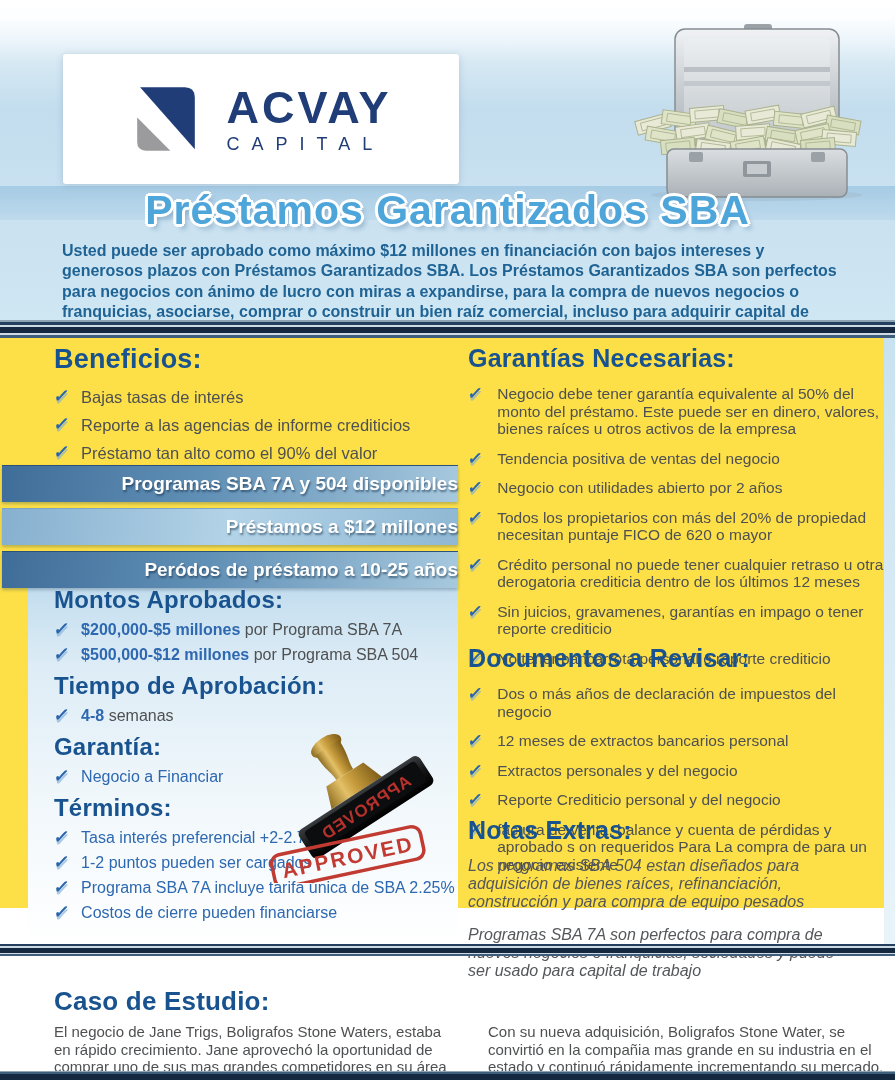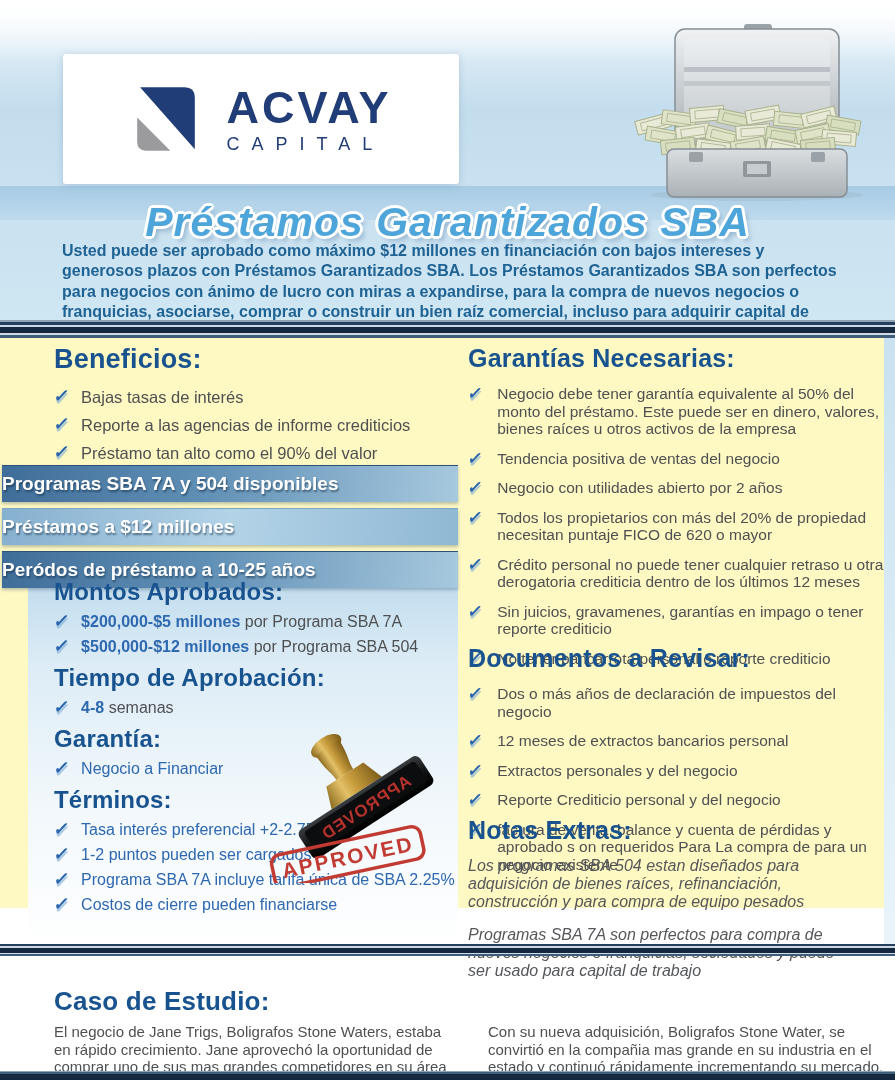--- a/index.html
+++ b/index.html
@@ -32,13 +32,12 @@
   .briefcase svg { width:100%; height:100%; display:block; }
 
   .page-title {
-    position:absolute; top:187px; left:0; right:0; margin:12px; text-align:center;
+    position:absolute; top:187px; left:0; right:0; margin:0; text-align:center;
     font-size:41px; font-weight:bold; letter-spacing:1px; color:#4ea5da;
     text-shadow:
       -2px -2px 0 #fff, 2px -2px 0 #fff, -2px 2px 0 #fff, 2px 2px 0 #fff,
       0 -3px 0 #fff, 0 3px 0 #fff, -3px 0 0 #fff, 3px 0 0 #fff,
       4px 5px 5px rgba(80,120,160,.45);
-    font-style: italic;
   }
   .intro {
     position:absolute; top:241px; left:62px; width:780px; margin:0;

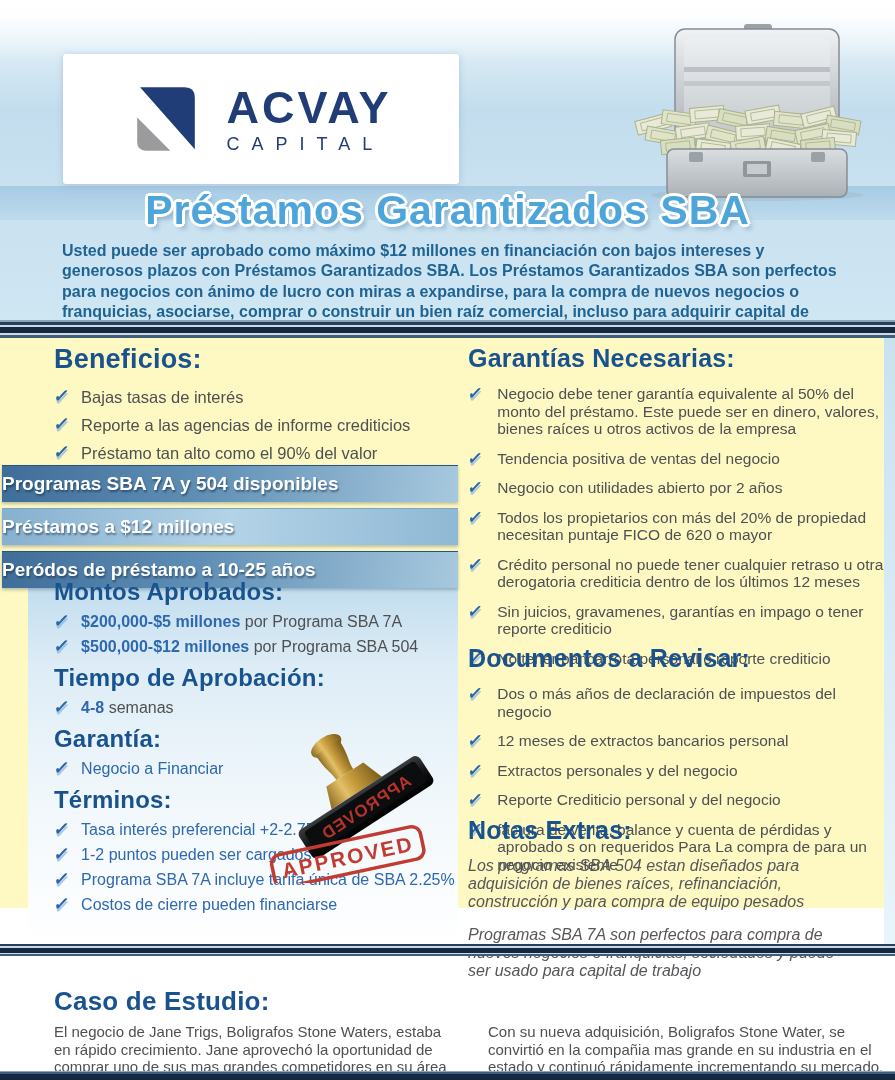--- a/index.html
+++ b/index.html
@@ -54,7 +54,7 @@
       #cddae3 9px 10px,#3f5e7c 10px 12px); }
 
   
-  .main { position:absolute; top:338px; left:0; width:100%; height:570px; background:#fef9c3; }
+  .main { position:absolute; top:338px; left:0; width:100%; height:570px; background:#fde047; }
   .right-strip { position:absolute; top:0; right:0; width:11px; height:606px;
     background:linear-gradient(180deg,#c9e2f0,#e9f4fa); }
   .panel-bg { position:absolute; left:28px; top:248px; width:430px; height:358px;

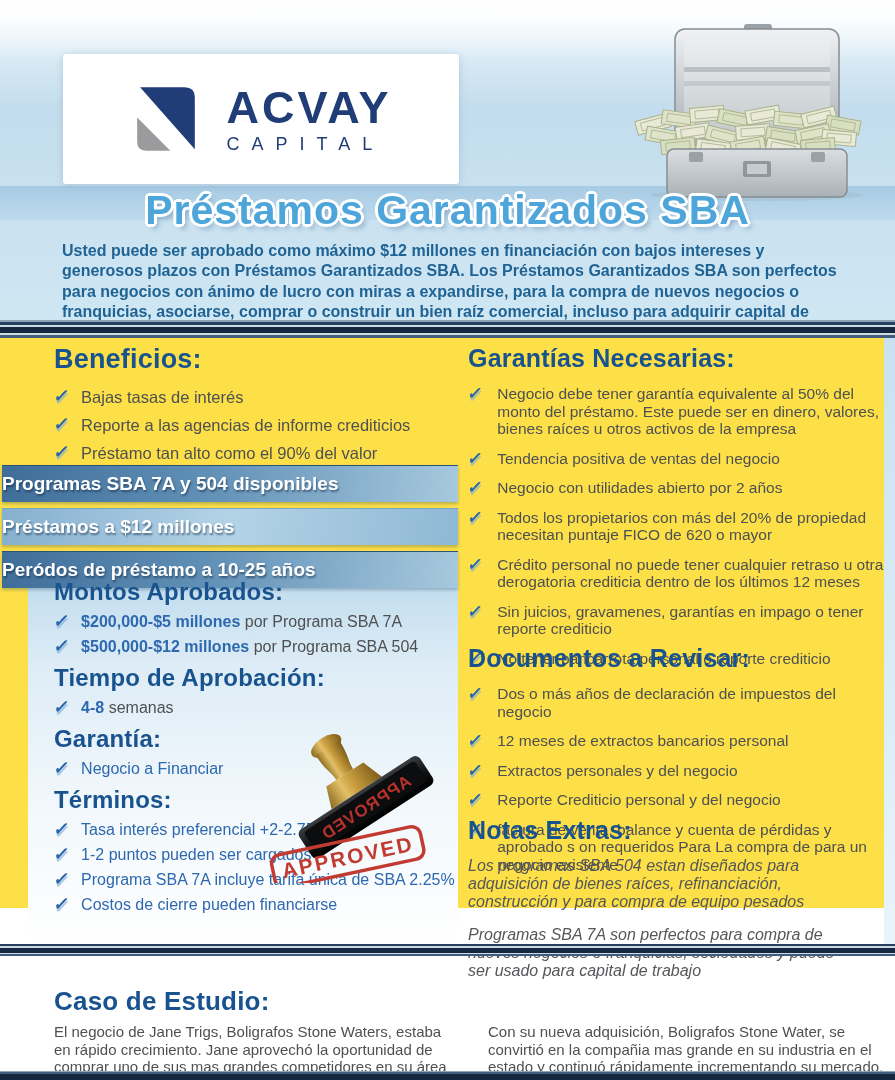--- a/index.html
+++ b/index.html
@@ -72,7 +72,7 @@
   .benefits h2.sec { font-size:27px; margin-bottom:12px; }
 
   .banners { position:absolute; left:2px; top:127px; width:456px; }
-  .banner { height:37px; margin-bottom:6px; display:flex; align-items:center; justify-content:flex-start;
+  .banner { height:37px; margin-bottom:6px; display:flex; align-items:center; justify-content:flex-end;
     font-size:19px; font-weight:bold; color:#fff; text-shadow:1px 2px 2px rgba(15,40,65,.55);
     background:linear-gradient(97deg,#3f6d99 0%,#6190b6 45%,#a7c9de 100%);
     border-top:1px solid #2b5379; box-shadow:0 2px 3px rgba(30,60,90,.3); }

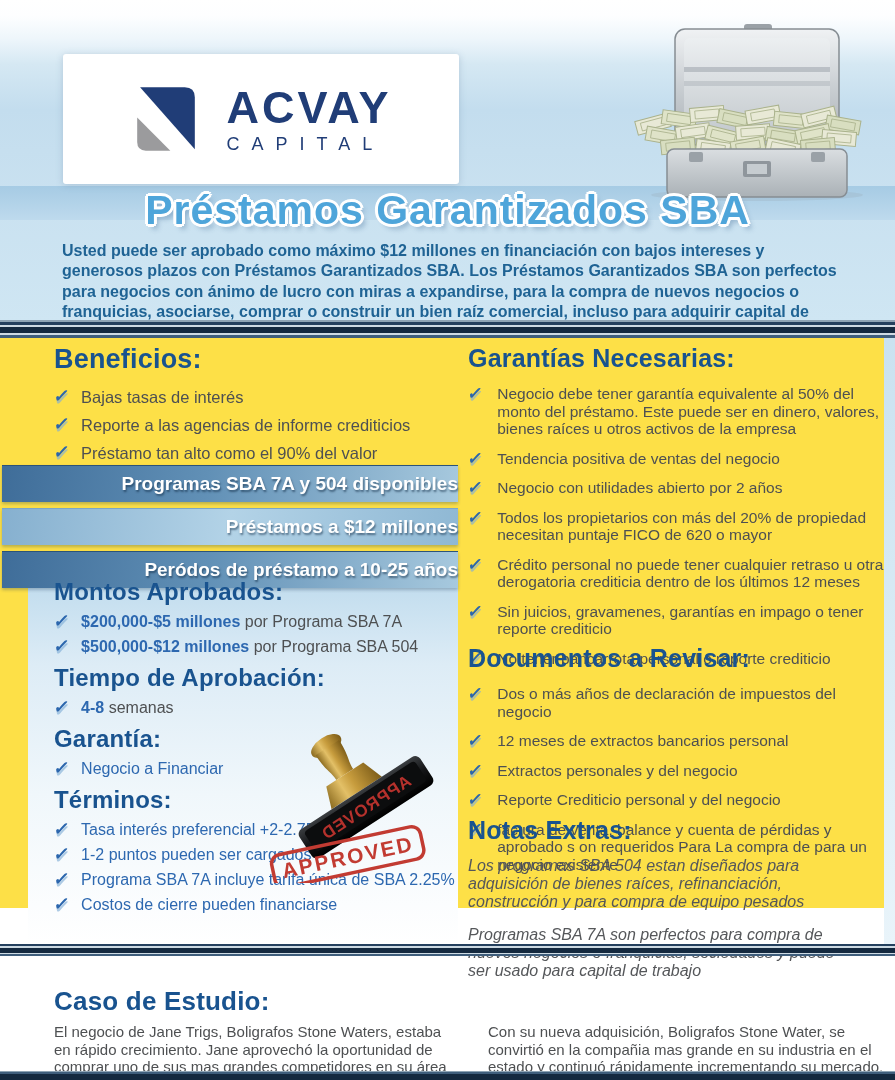--- a/index.html
+++ b/index.html
@@ -80,7 +80,7 @@
     background:linear-gradient(97deg,#86b0cf 0%,#b3d3e7 50%,#8fb8d4 100%);
     border-top:1px solid #7ba6c6; }
 
-  .left-flow { position:absolute; left:54px; top:240px; width:402px; }
+  .left-flow { position:absolute; left:54px; top:248px; width:402px; }
   .left-flow h2.sec { margin:8px 0 6px; font-size:24px; }
   .left-flow h2.sec:first-child { margin-top:0; }
   .left-flow .check-list li { font-size:16px; line-height:19px; margin-bottom:6px; }

